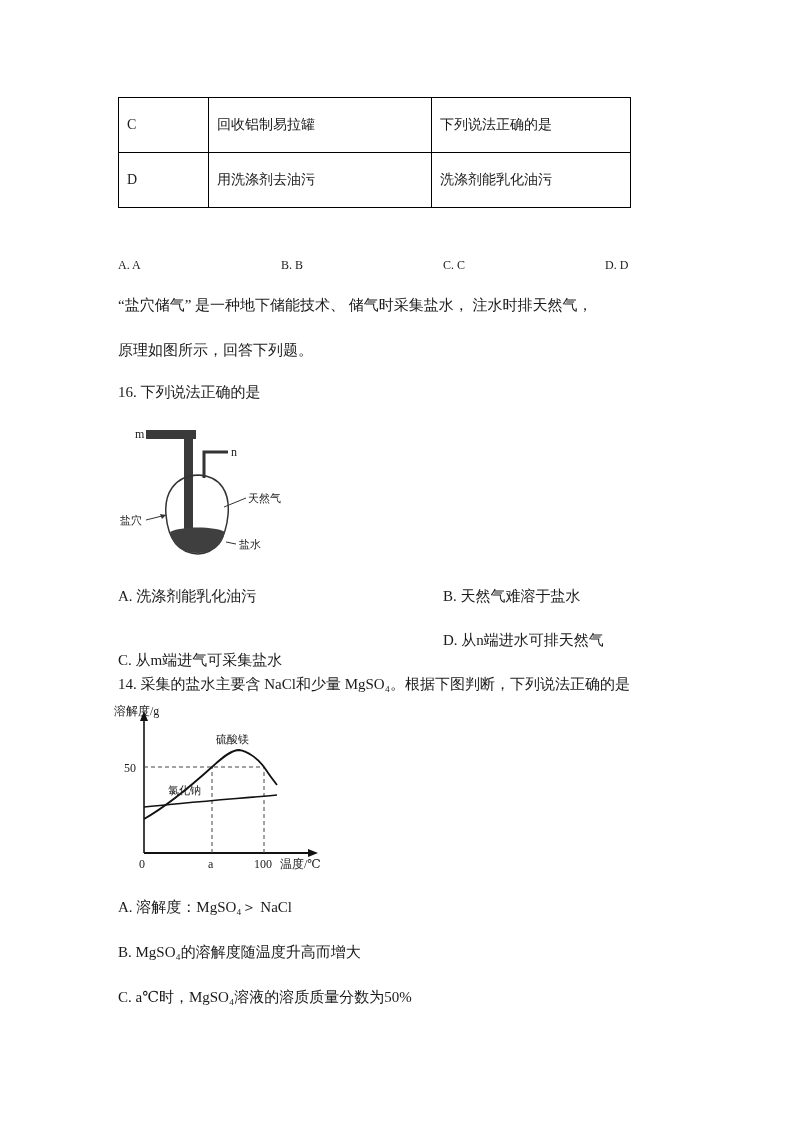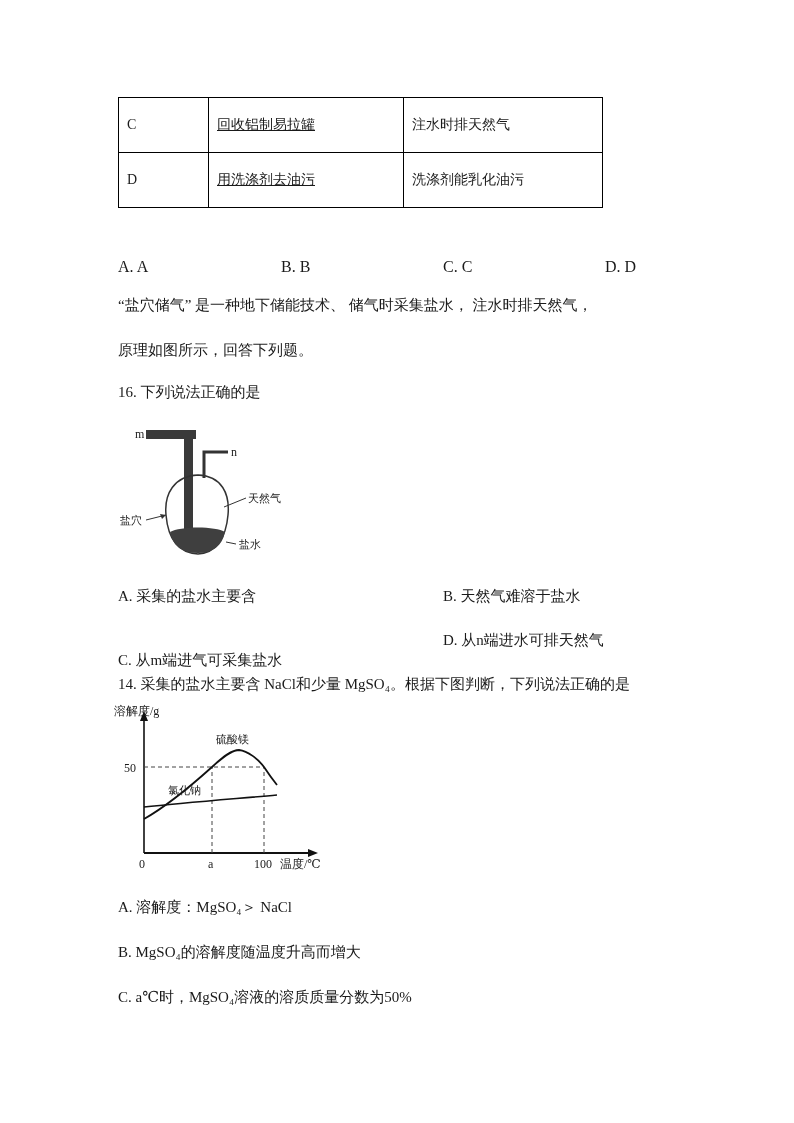--- a/index.html
+++ b/index.html
@@ -36,7 +36,7 @@
     overflow: hidden;
   }
   .col1 { width: 90px; }
-  .col2 { width: 195px; text-decoration: underline; }
+  .col2 { width: 223px; }
   .col3 { width: 199px; }
 
   svg text {

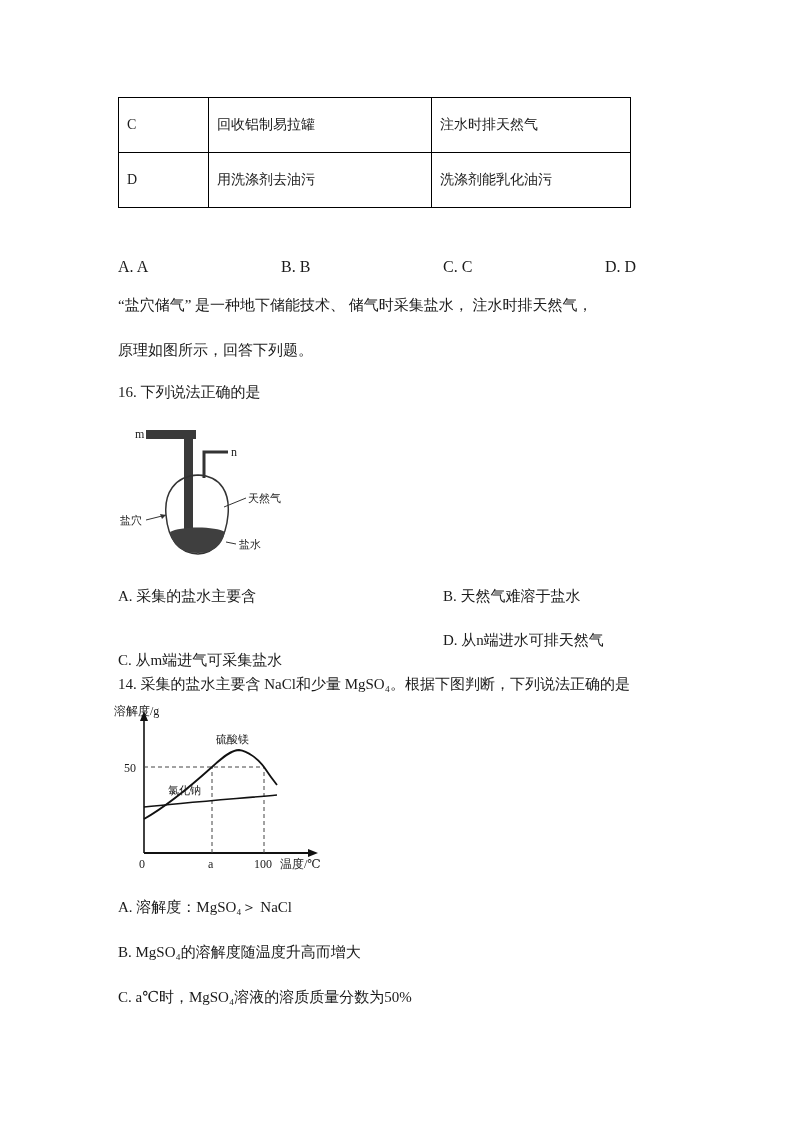--- a/index.html
+++ b/index.html
@@ -54,7 +54,7 @@
       <tr>
         <td class="col1">C</td>
         <td class="col2">回收铝制易拉罐</td>
-        <td class="col3">注水时排天然气</td>
+        <td class="col3">下列说法正确的是</td>
       </tr>
       <tr>
         <td class="col1">D</td>

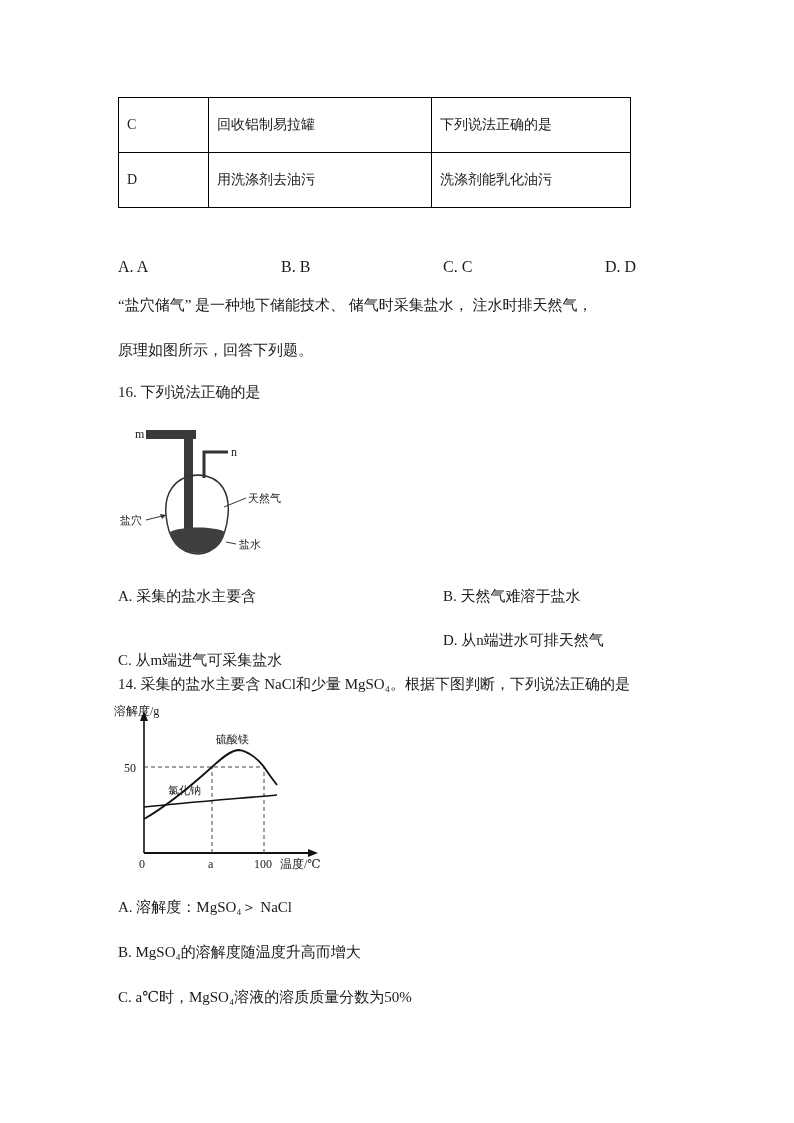--- a/index.html
+++ b/index.html
@@ -18,7 +18,7 @@
   }
   .abs { position: absolute; white-space: nowrap; }
   .txt15 { font-size: 15px; }
-  .txt14 { font-size: 16px; }
+  .txt14 { font-size: 12px; }
 
   table.choice-table {
     position: absolute;

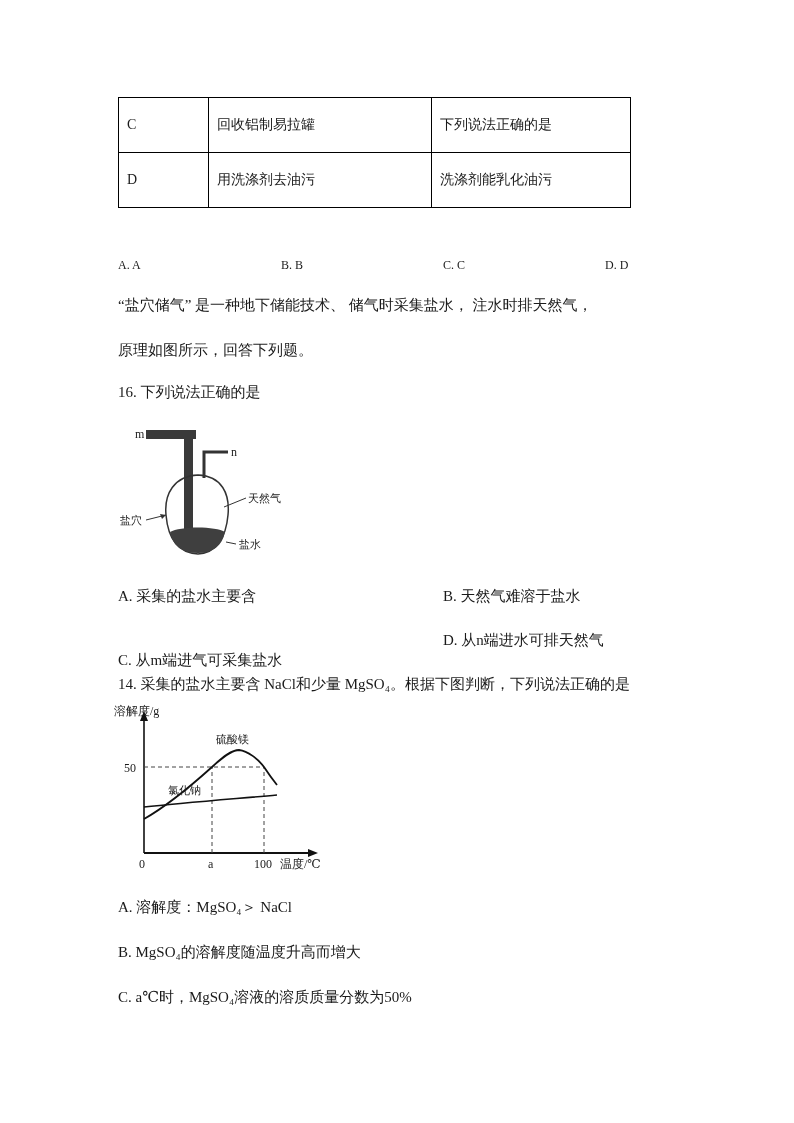--- a/index.html
+++ b/index.html
@@ -97,7 +97,7 @@
     <text x="121" y="128" font-size="11">盐水</text>
   </svg>
 
-  <span class="abs txt15" style="left:118px; top:587px;">A. 采集的盐水主要含</span>
+  <span class="abs txt15" style="left:118px; top:587px;">A. 洗涤剂能乳化油污</span>
   <span class="abs txt15" style="left:443px; top:587px;">B. 天然气难溶于盐水</span>
   <span class="abs txt15" style="left:118px; top:631px;margin-top:20px;">C. 从m端进气可采集盐水</span>
   <span class="abs txt15" style="left:443px; top:631px;">D. 从n端进水可排天然气</span>

